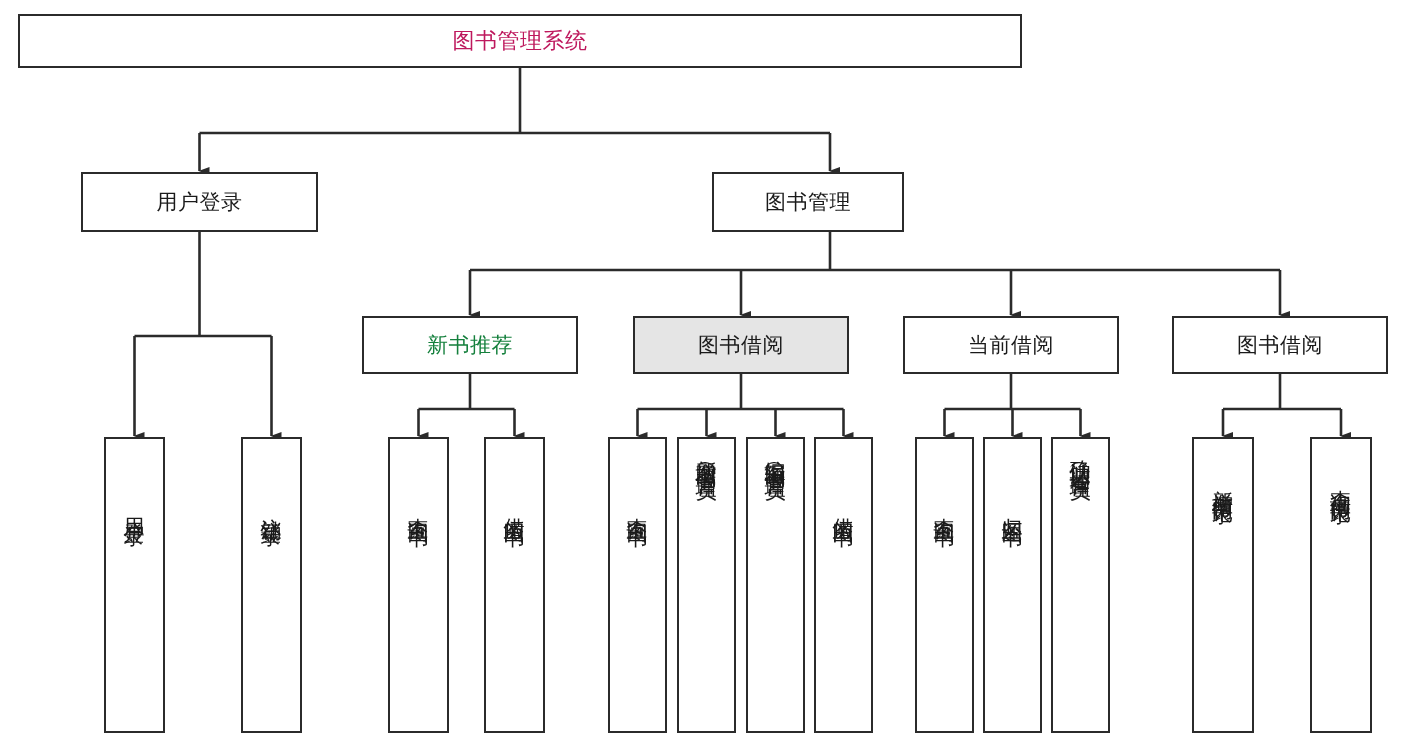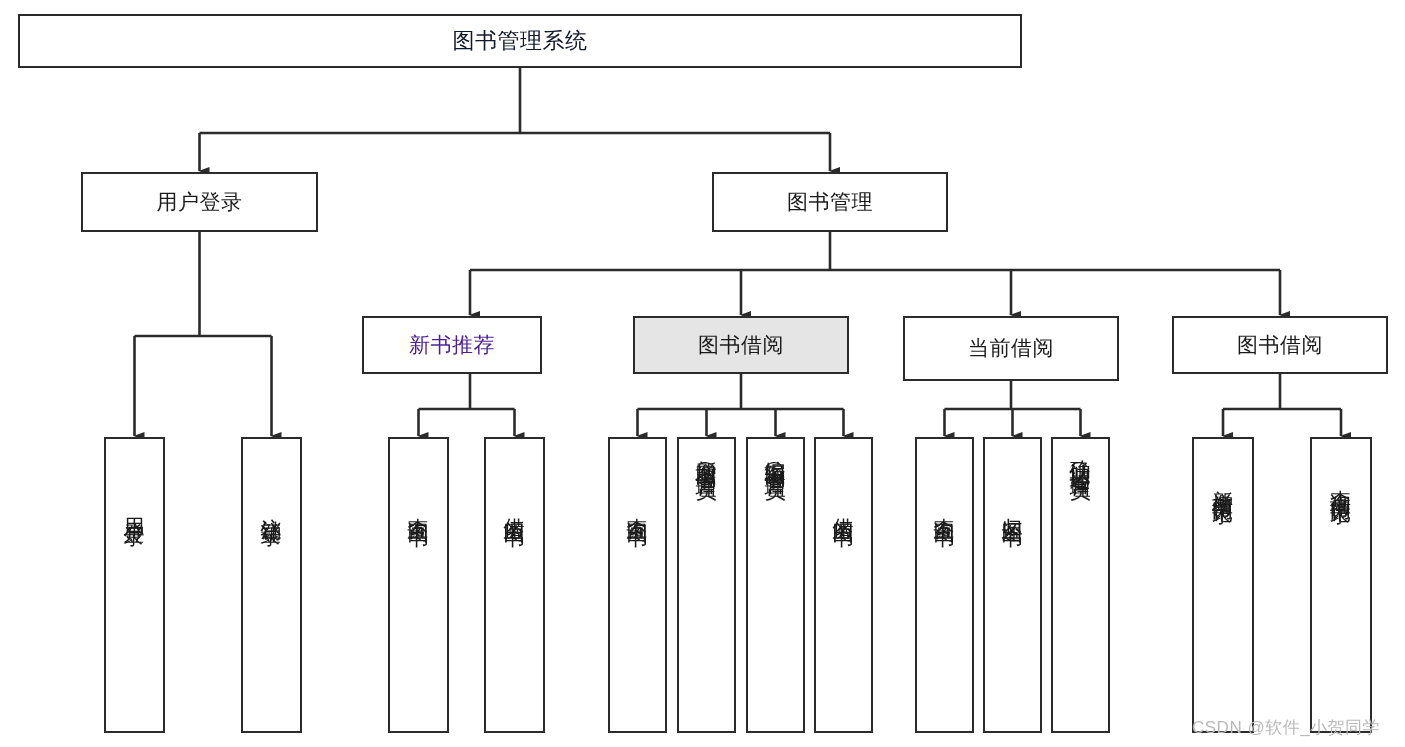--- a/index.html
+++ b/index.html
@@ -112,7 +112,7 @@
       <line x1="1341" y1="409" x2="1341" y2="436" stroke="#2b2b2b" stroke-width="2.6" marker-end="url(#arrow)"></line>
     </svg>
   <div id="nodes-layer">
-      <div class="node horizontal lvl-root" style="left: 18px; top: 14px; width: 1004px; height: 54px; border-color: rgb(43, 43, 43); background: rgb(255, 255, 255); color: #0f172a;">
+      <div class="node horizontal lvl-root" style="left: 18px; top: 14px; width: 1004px; height: 54px; border-color: rgb(43, 43, 43); background: rgb(255, 255, 255); color: #be185d;">
         <span class="node-label">图书管理系统</span>
       </div>
       <div class="node horizontal lvl-2" style="left: 81px; top: 172px; width: 237px; height: 60px; border-color: rgb(43, 43, 43); background: rgb(255, 255, 255); color: rgb(26, 26, 26);">

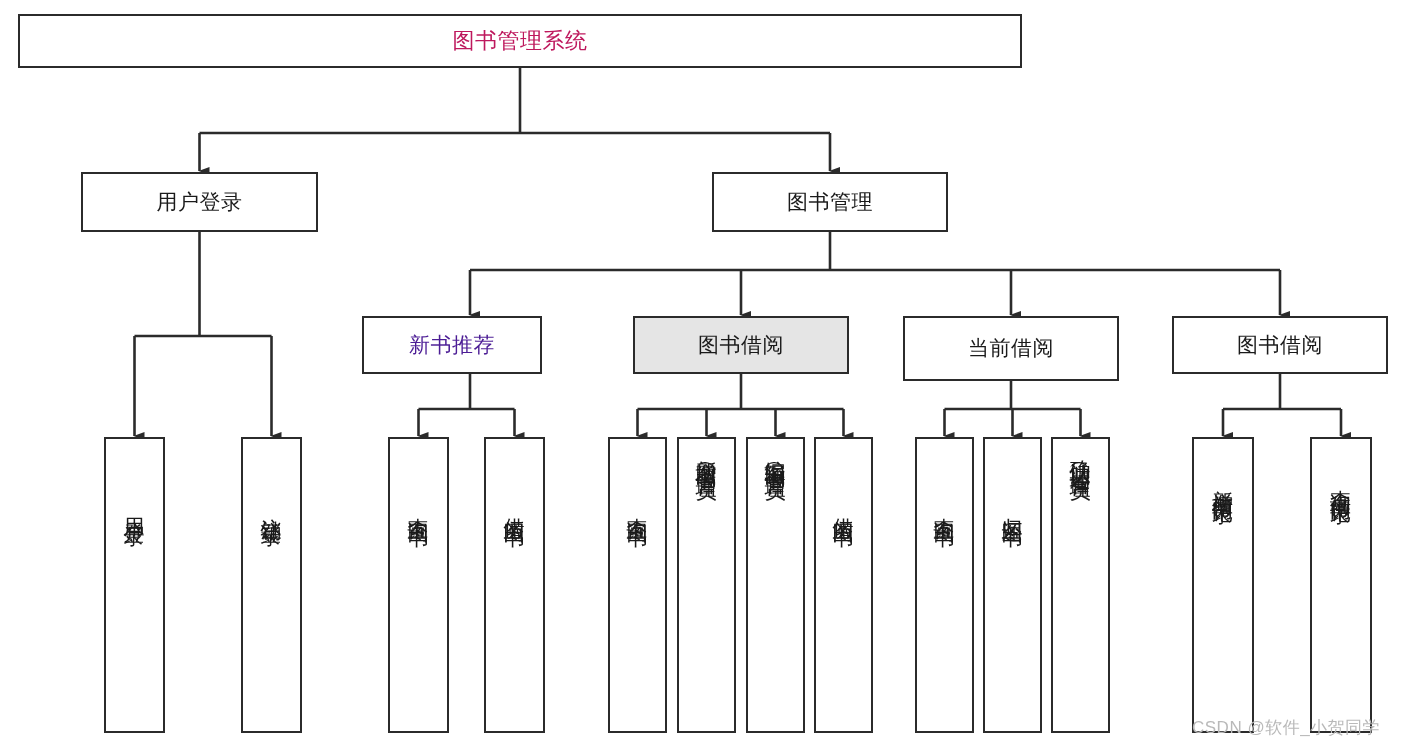--- a/index.html
+++ b/index.html
@@ -118,7 +118,7 @@
       <div class="node horizontal lvl-2" style="left: 81px; top: 172px; width: 237px; height: 60px; border-color: rgb(43, 43, 43); background: rgb(255, 255, 255); color: rgb(26, 26, 26);">
         <span class="node-label">用户登录</span>
       </div>
-      <div class="node horizontal lvl-2" style="left: 712px; top: 172px; width: 236px; height: 60px; border-color: rgb(43, 43, 43); background: rgb(255, 255, 255); color: rgb(26, 26, 26);">
+      <div class="node horizontal lvl-2" style="left: 712px; top: 172px; width: 192px; height: 60px; border-color: rgb(43, 43, 43); background: rgb(255, 255, 255); color: rgb(26, 26, 26);">
         <span class="node-label">图书管理</span>
       </div>
       <div class="node horizontal lvl-3" style="left: 362px; top: 316px; width: 180px; height: 58px; border-color: rgb(43, 43, 43); background: rgb(255, 255, 255); color: #4c1d95;">

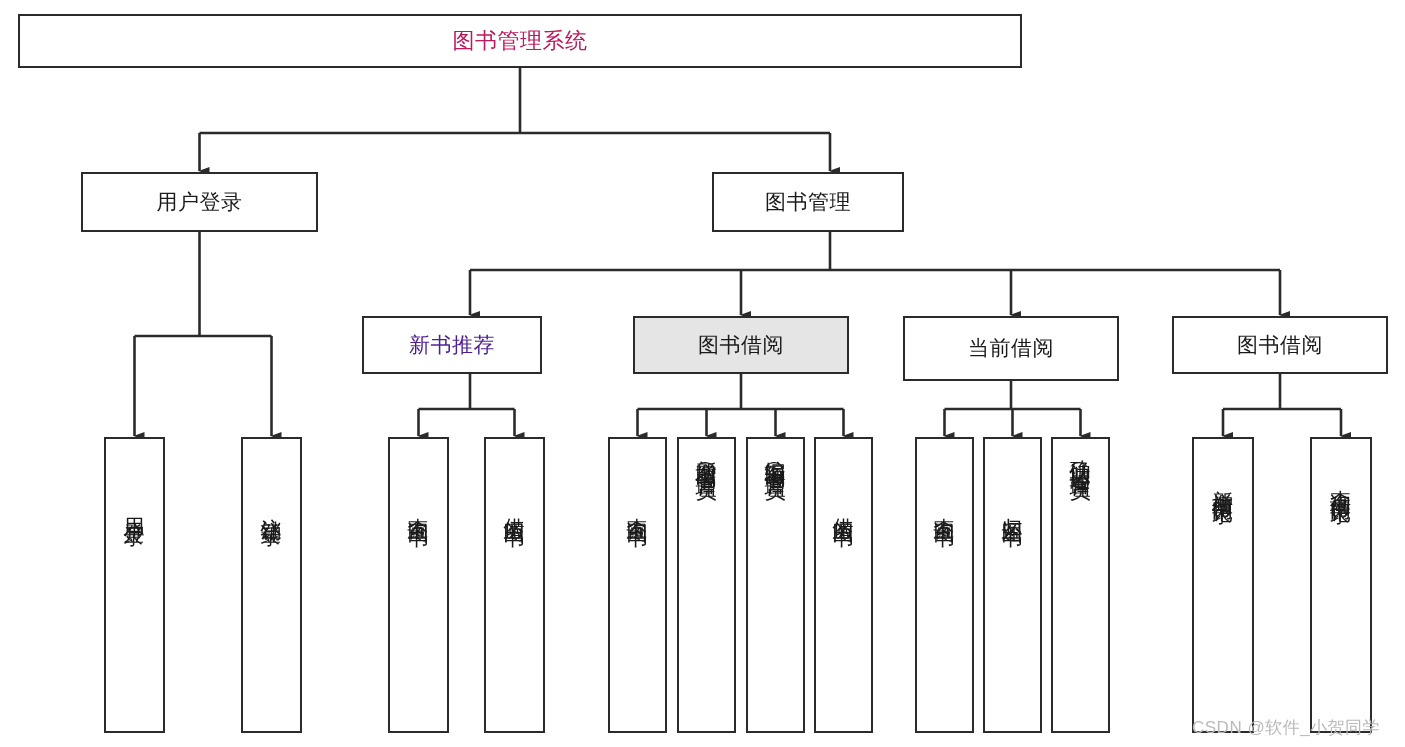--- a/index.html
+++ b/index.html
@@ -121,7 +121,7 @@
       <div class="node horizontal lvl-2" style="left: 712px; top: 172px; width: 192px; height: 60px; border-color: rgb(43, 43, 43); background: rgb(255, 255, 255); color: rgb(26, 26, 26);">
         <span class="node-label">图书管理</span>
       </div>
-      <div class="node horizontal lvl-3" style="left: 362px; top: 316px; width: 180px; height: 58px; border-color: rgb(43, 43, 43); background: rgb(255, 255, 255); color: #4c1d95;">
+      <div class="node horizontal lvl-3" style="left: 362px; top: 316px; width: 216px; height: 58px; border-color: rgb(43, 43, 43); background: rgb(255, 255, 255); color: #15803d;">
         <span class="node-label">新书推荐</span>
       </div>
       <div class="node horizontal lvl-3" style="left: 633px; top: 316px; width: 216px; height: 58px; border-color: rgb(43, 43, 43); background: #e5e5e5; color: rgb(26, 26, 26);">

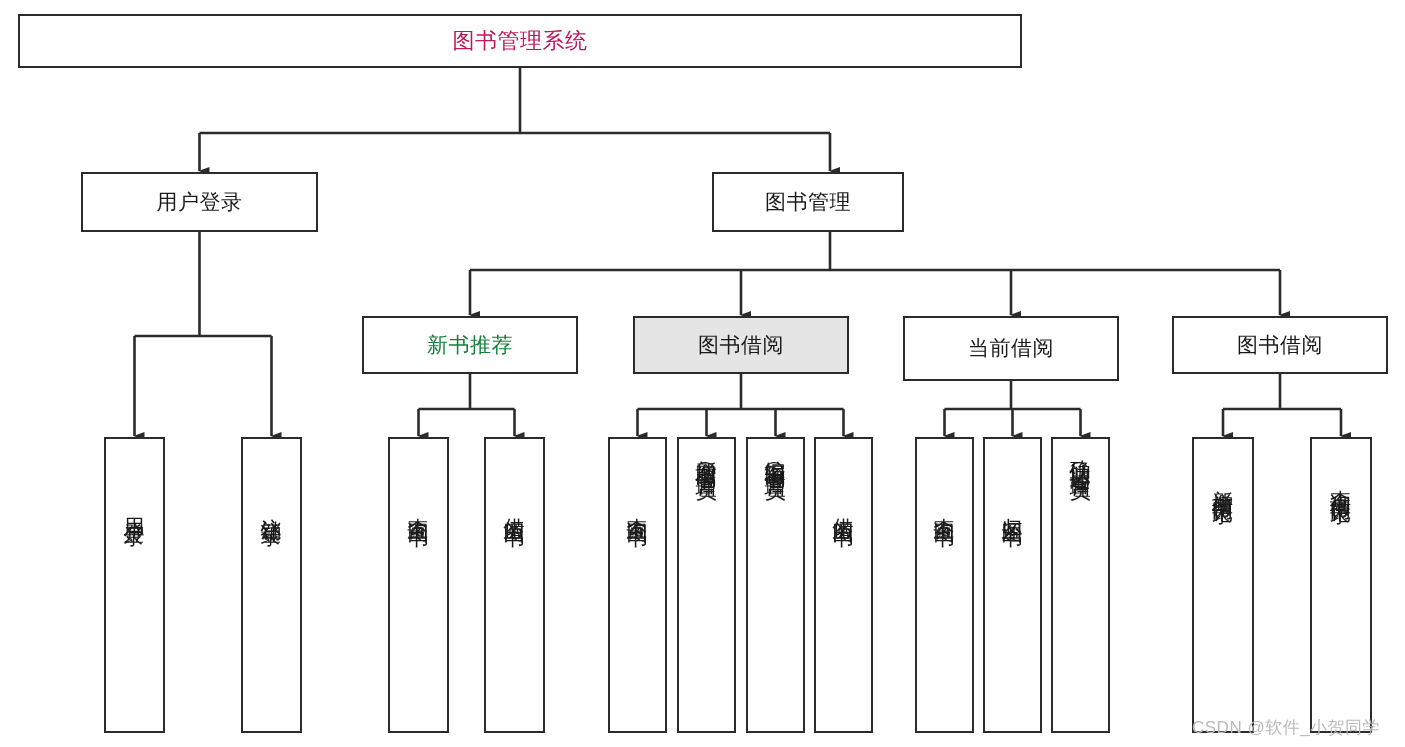--- a/index.html
+++ b/index.html
@@ -127,7 +127,7 @@
       <div class="node horizontal lvl-3" style="left: 633px; top: 316px; width: 216px; height: 58px; border-color: rgb(43, 43, 43); background: #e5e5e5; color: rgb(26, 26, 26);">
         <span class="node-label">图书借阅</span>
       </div>
-      <div class="node horizontal lvl-3" style="left: 903px; top: 316px; width: 216px; height: 65px; border-color: rgb(43, 43, 43); background: rgb(255, 255, 255); color: rgb(26, 26, 26);">
+      <div class="node horizontal lvl-3" style="left: 903px; top: 316px; width: 216px; height: 58px; border-color: rgb(43, 43, 43); background: rgb(255, 255, 255); color: rgb(26, 26, 26);">
         <span class="node-label">当前借阅</span>
       </div>
       <div class="node horizontal lvl-3" style="left: 1172px; top: 316px; width: 216px; height: 58px; border-color: rgb(43, 43, 43); background: rgb(255, 255, 255); color: rgb(26, 26, 26);">

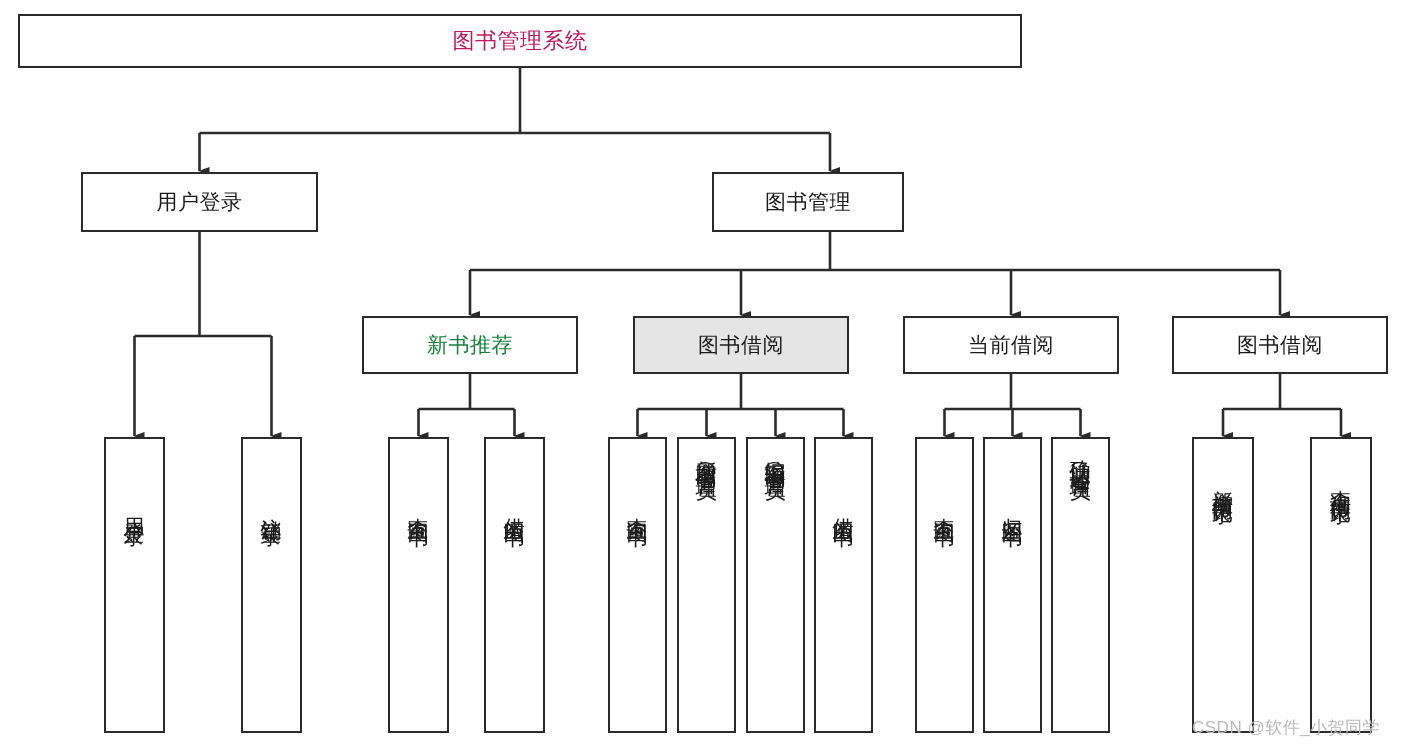--- a/index.html
+++ b/index.html
@@ -173,7 +173,6 @@
         <span class="node-label" style="margin-top: 34px;">查询借阅记录</span>
       </div>
     </div>
-  <div class="watermark" style="left: 1192px; top: 716px; color: rgb(185, 185, 185);">CSDN @软件_小贺同学</div>
 </div>
 
 </body></html>

